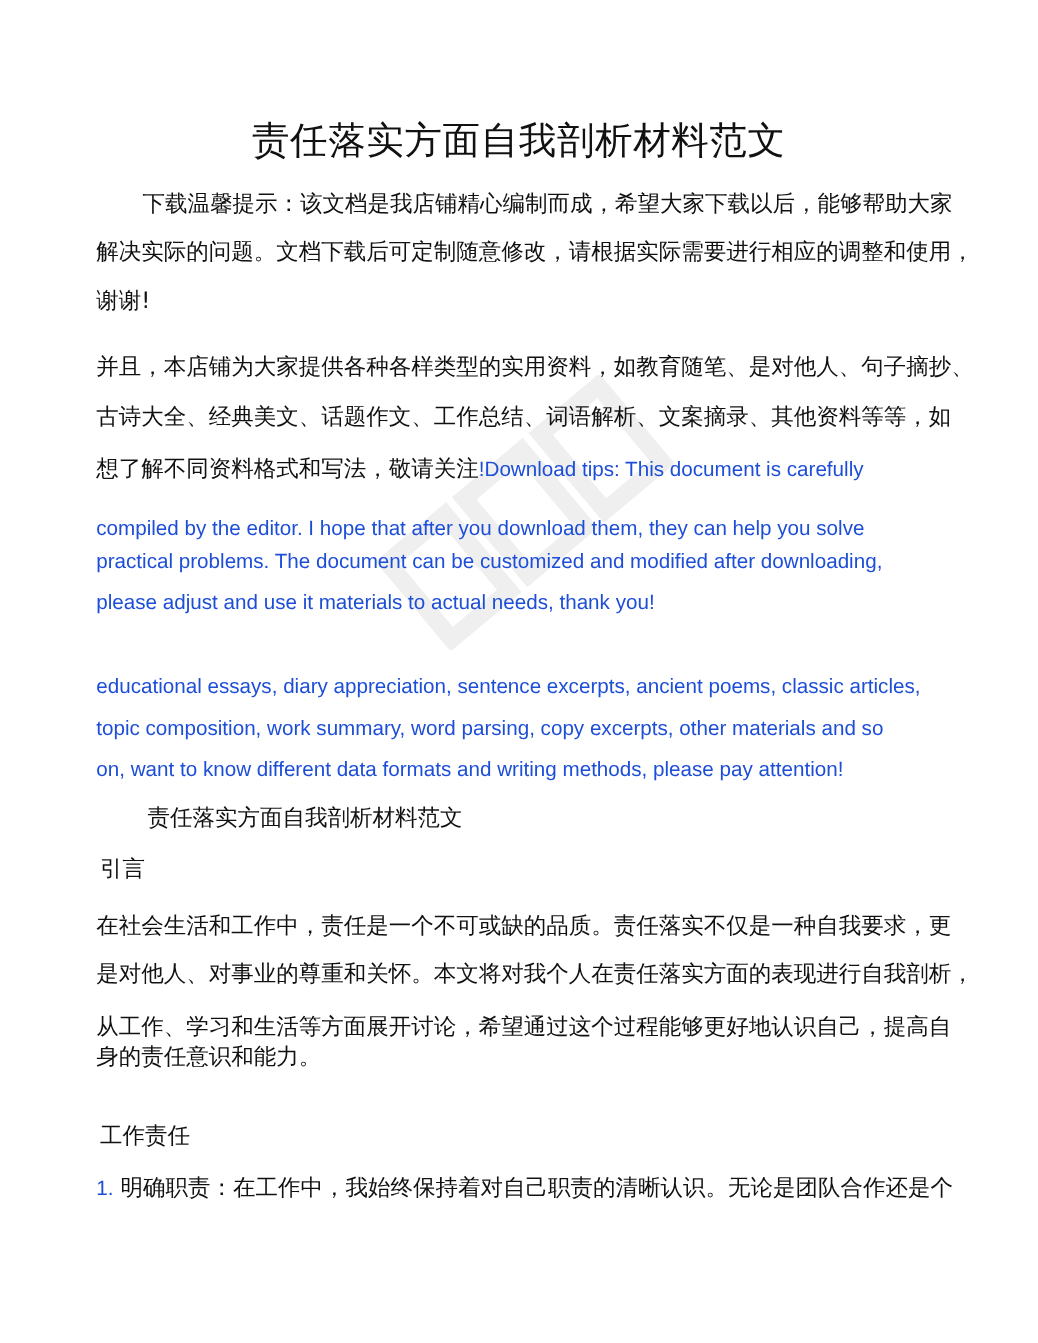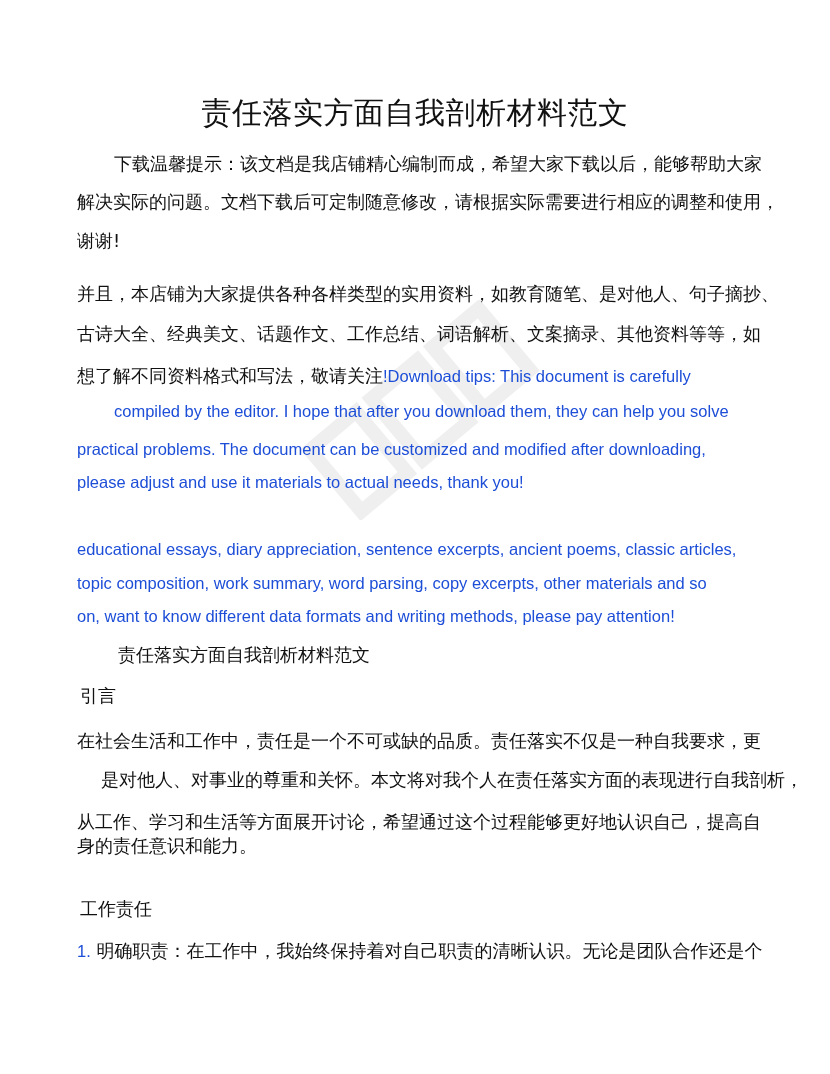--- a/index.html
+++ b/index.html
@@ -87,7 +87,7 @@
     <span class="cn">想了解不同资料格式和写法，敬请关注</span><span class="en">!Download tips: This document is carefully</span>
   </div>
 
-  <div class="line en" style="top:400px;margin-left:37px;">compiled by the editor. I hope that after you download them, they can help you solve</div>
+  <div class="line en" style="top:412px;">compiled by the editor. I hope that after you download them, they can help you solve</div>
   <div class="line en" style="top:438px;">practical problems. The document can be customized and modified after downloading,</div>
   <div class="line en" style="top:471px;">please adjust and use it materials to actual needs, thank you!</div>
 

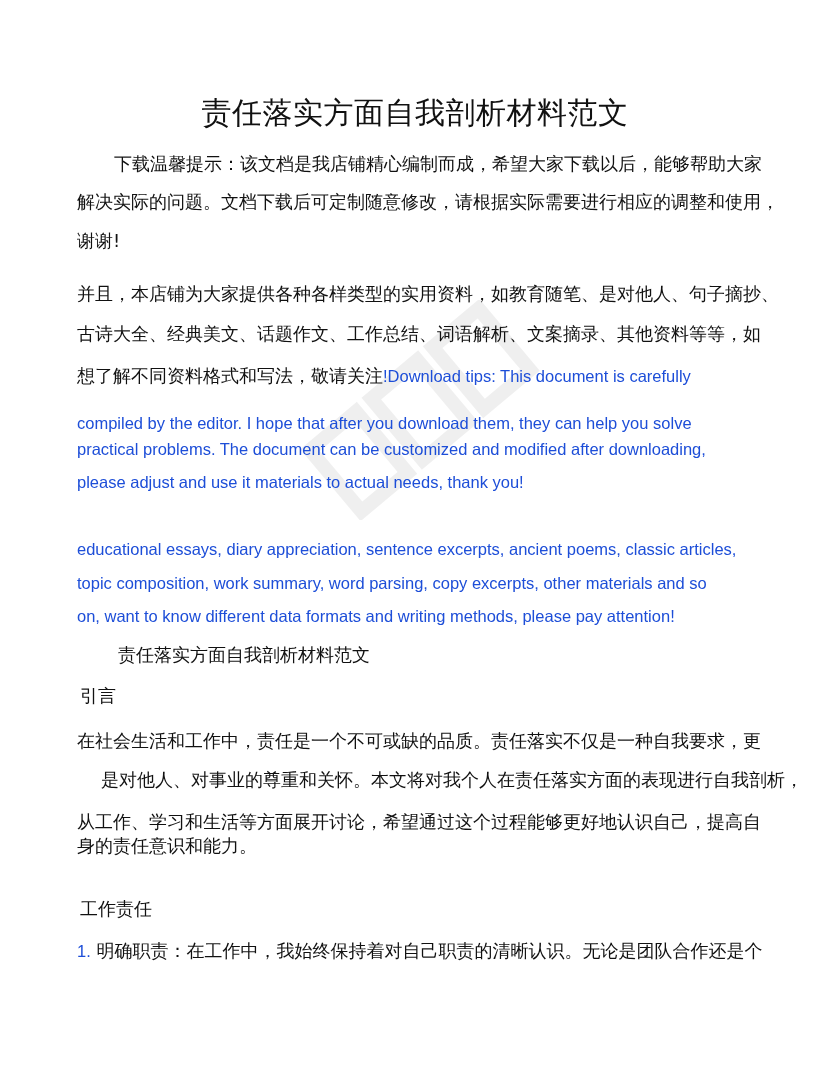--- a/index.html
+++ b/index.html
@@ -99,7 +99,7 @@
 
   <div class="line cn heading" style="top:684px;">引言</div>
   <div class="line cn" style="top:729px;">在社会生活和工作中，责任是一个不可或缺的品质。责任落实不仅是一种自我要求，更</div>
-  <div class="line cn" style="top:768px;margin-left:24px;">是对他人、对事业的尊重和关怀。本文将对我个人在责任落实方面的表现进行自我剖析，</div>
+  <div class="line cn" style="top:768px;">是对他人、对事业的尊重和关怀。本文将对我个人在责任落实方面的表现进行自我剖析，</div>
   <div class="line cn" style="top:810px;">从工作、学习和生活等方面展开讨论，希望通过这个过程能够更好地认识自己，提高自</div>
   <div class="line cn" style="top:834px;text-align:center;">身的责任意识和能力。</div>
 

